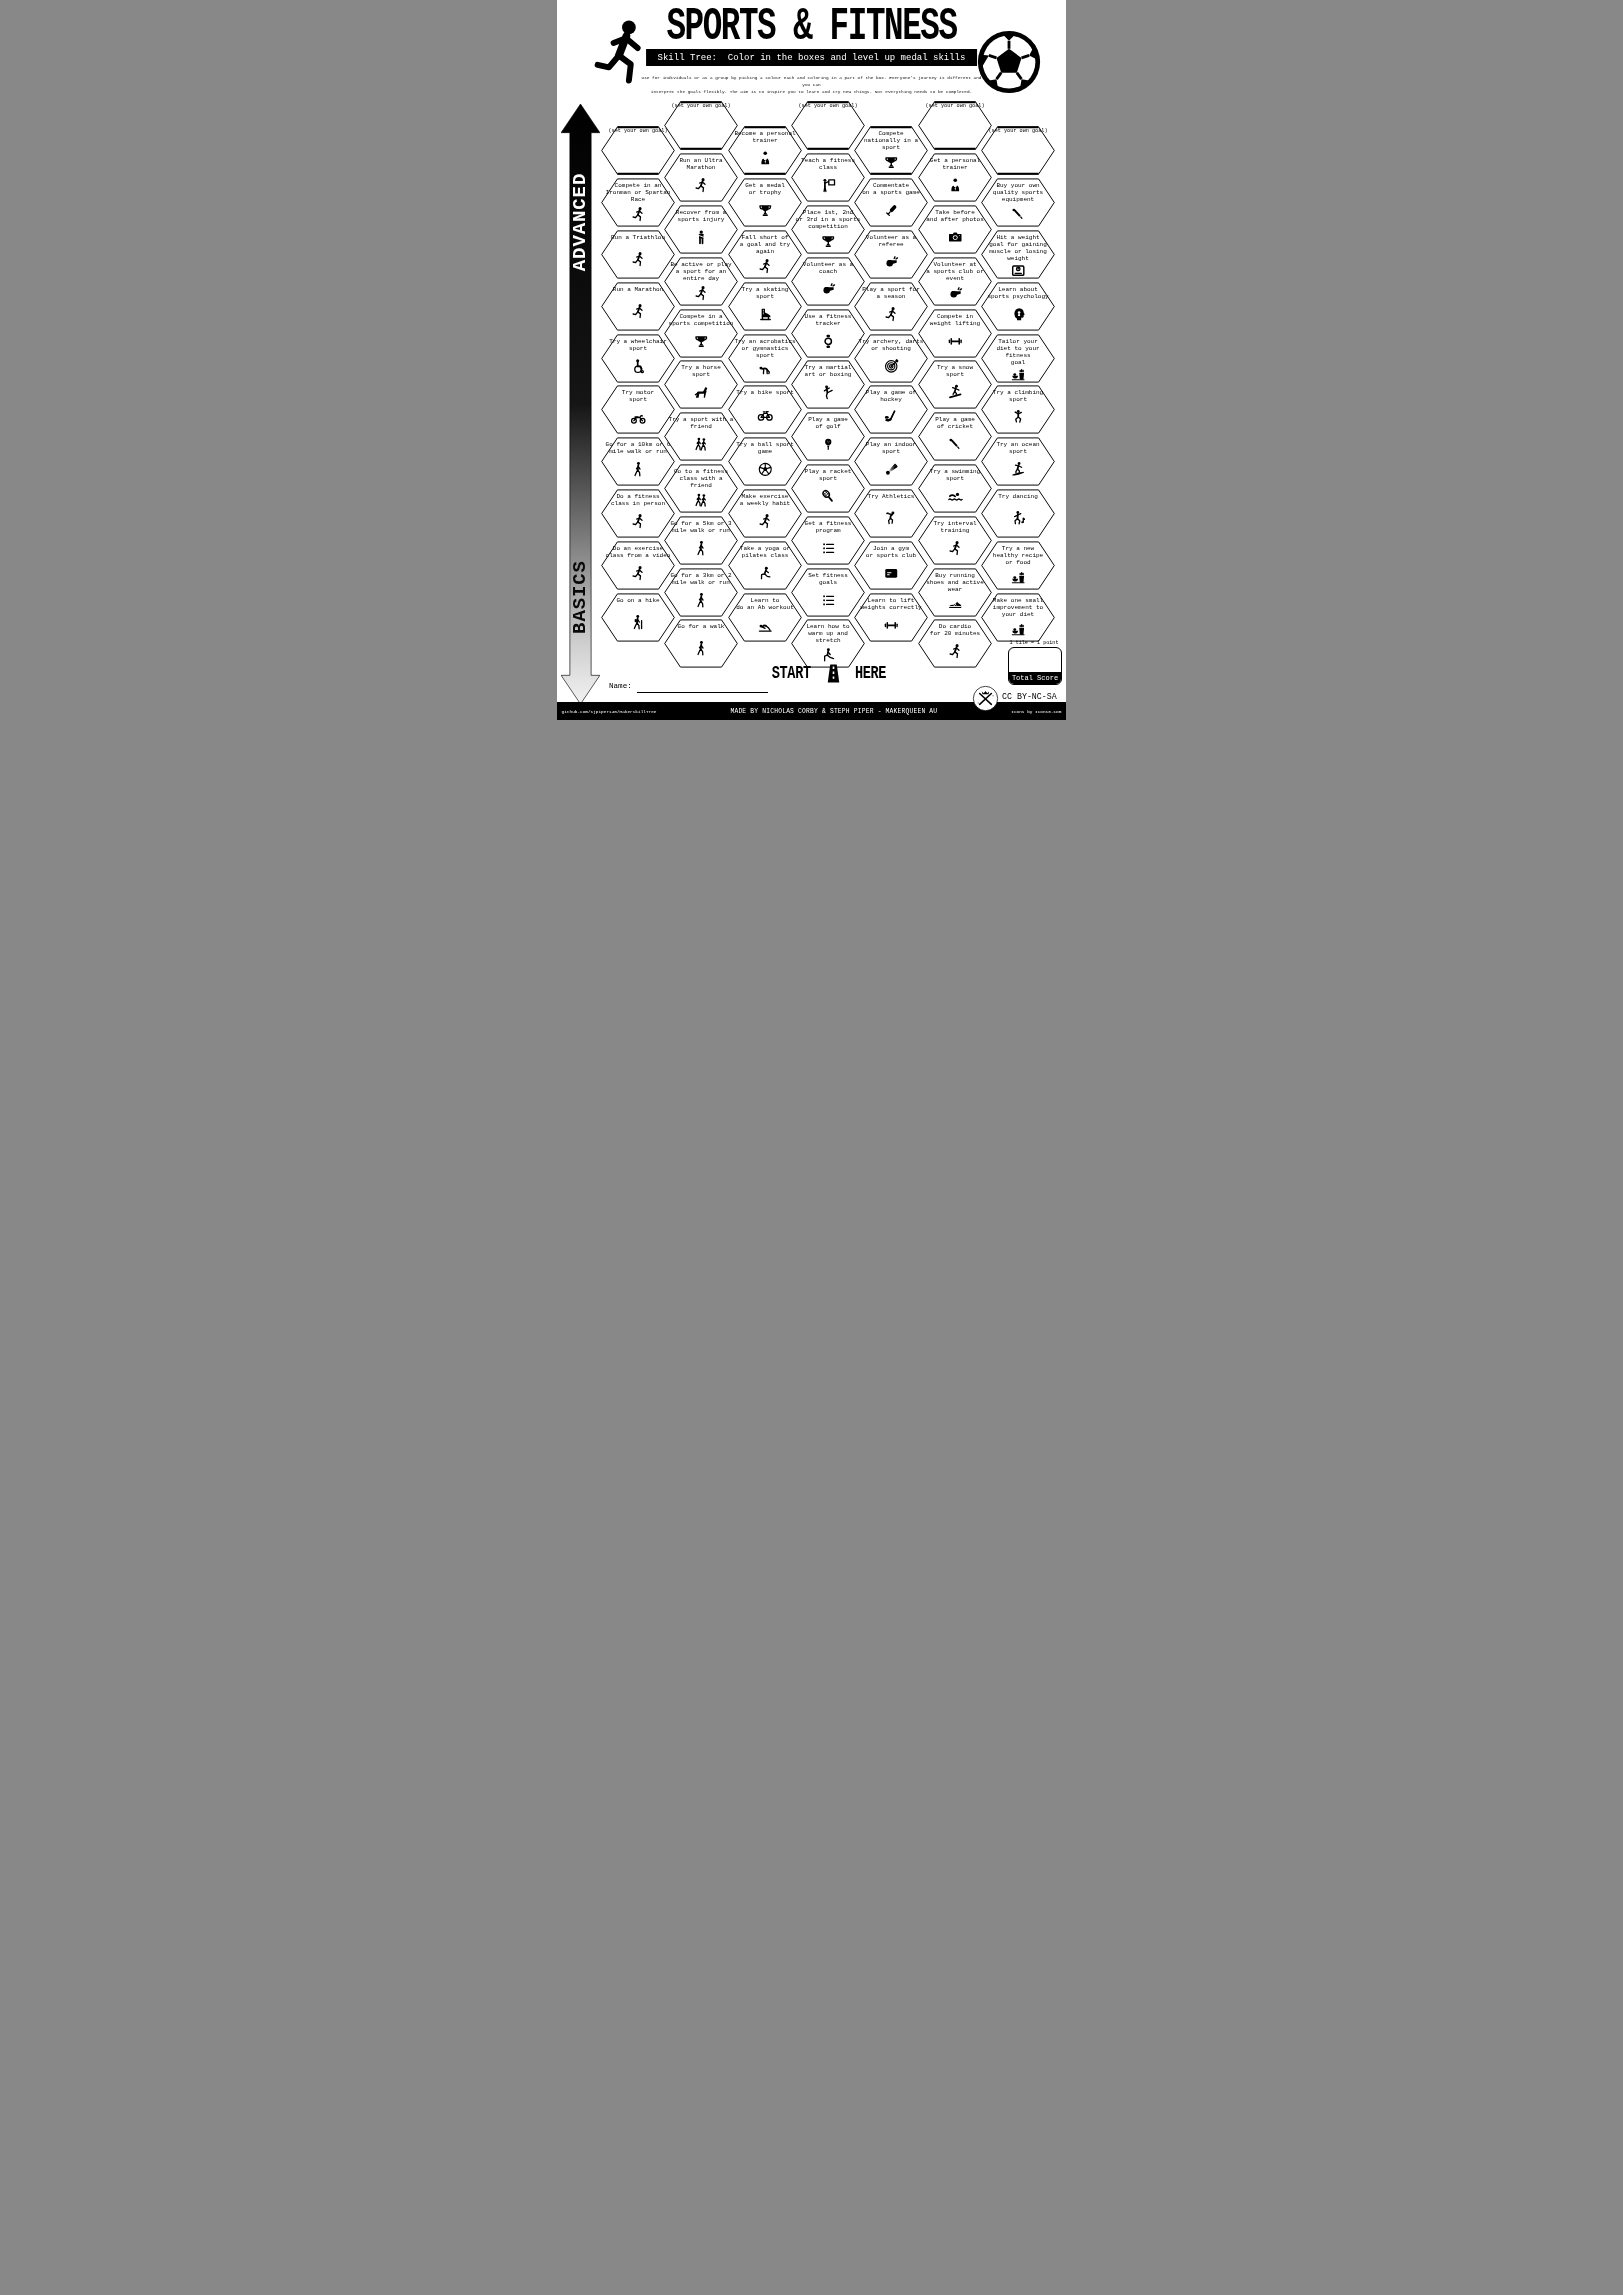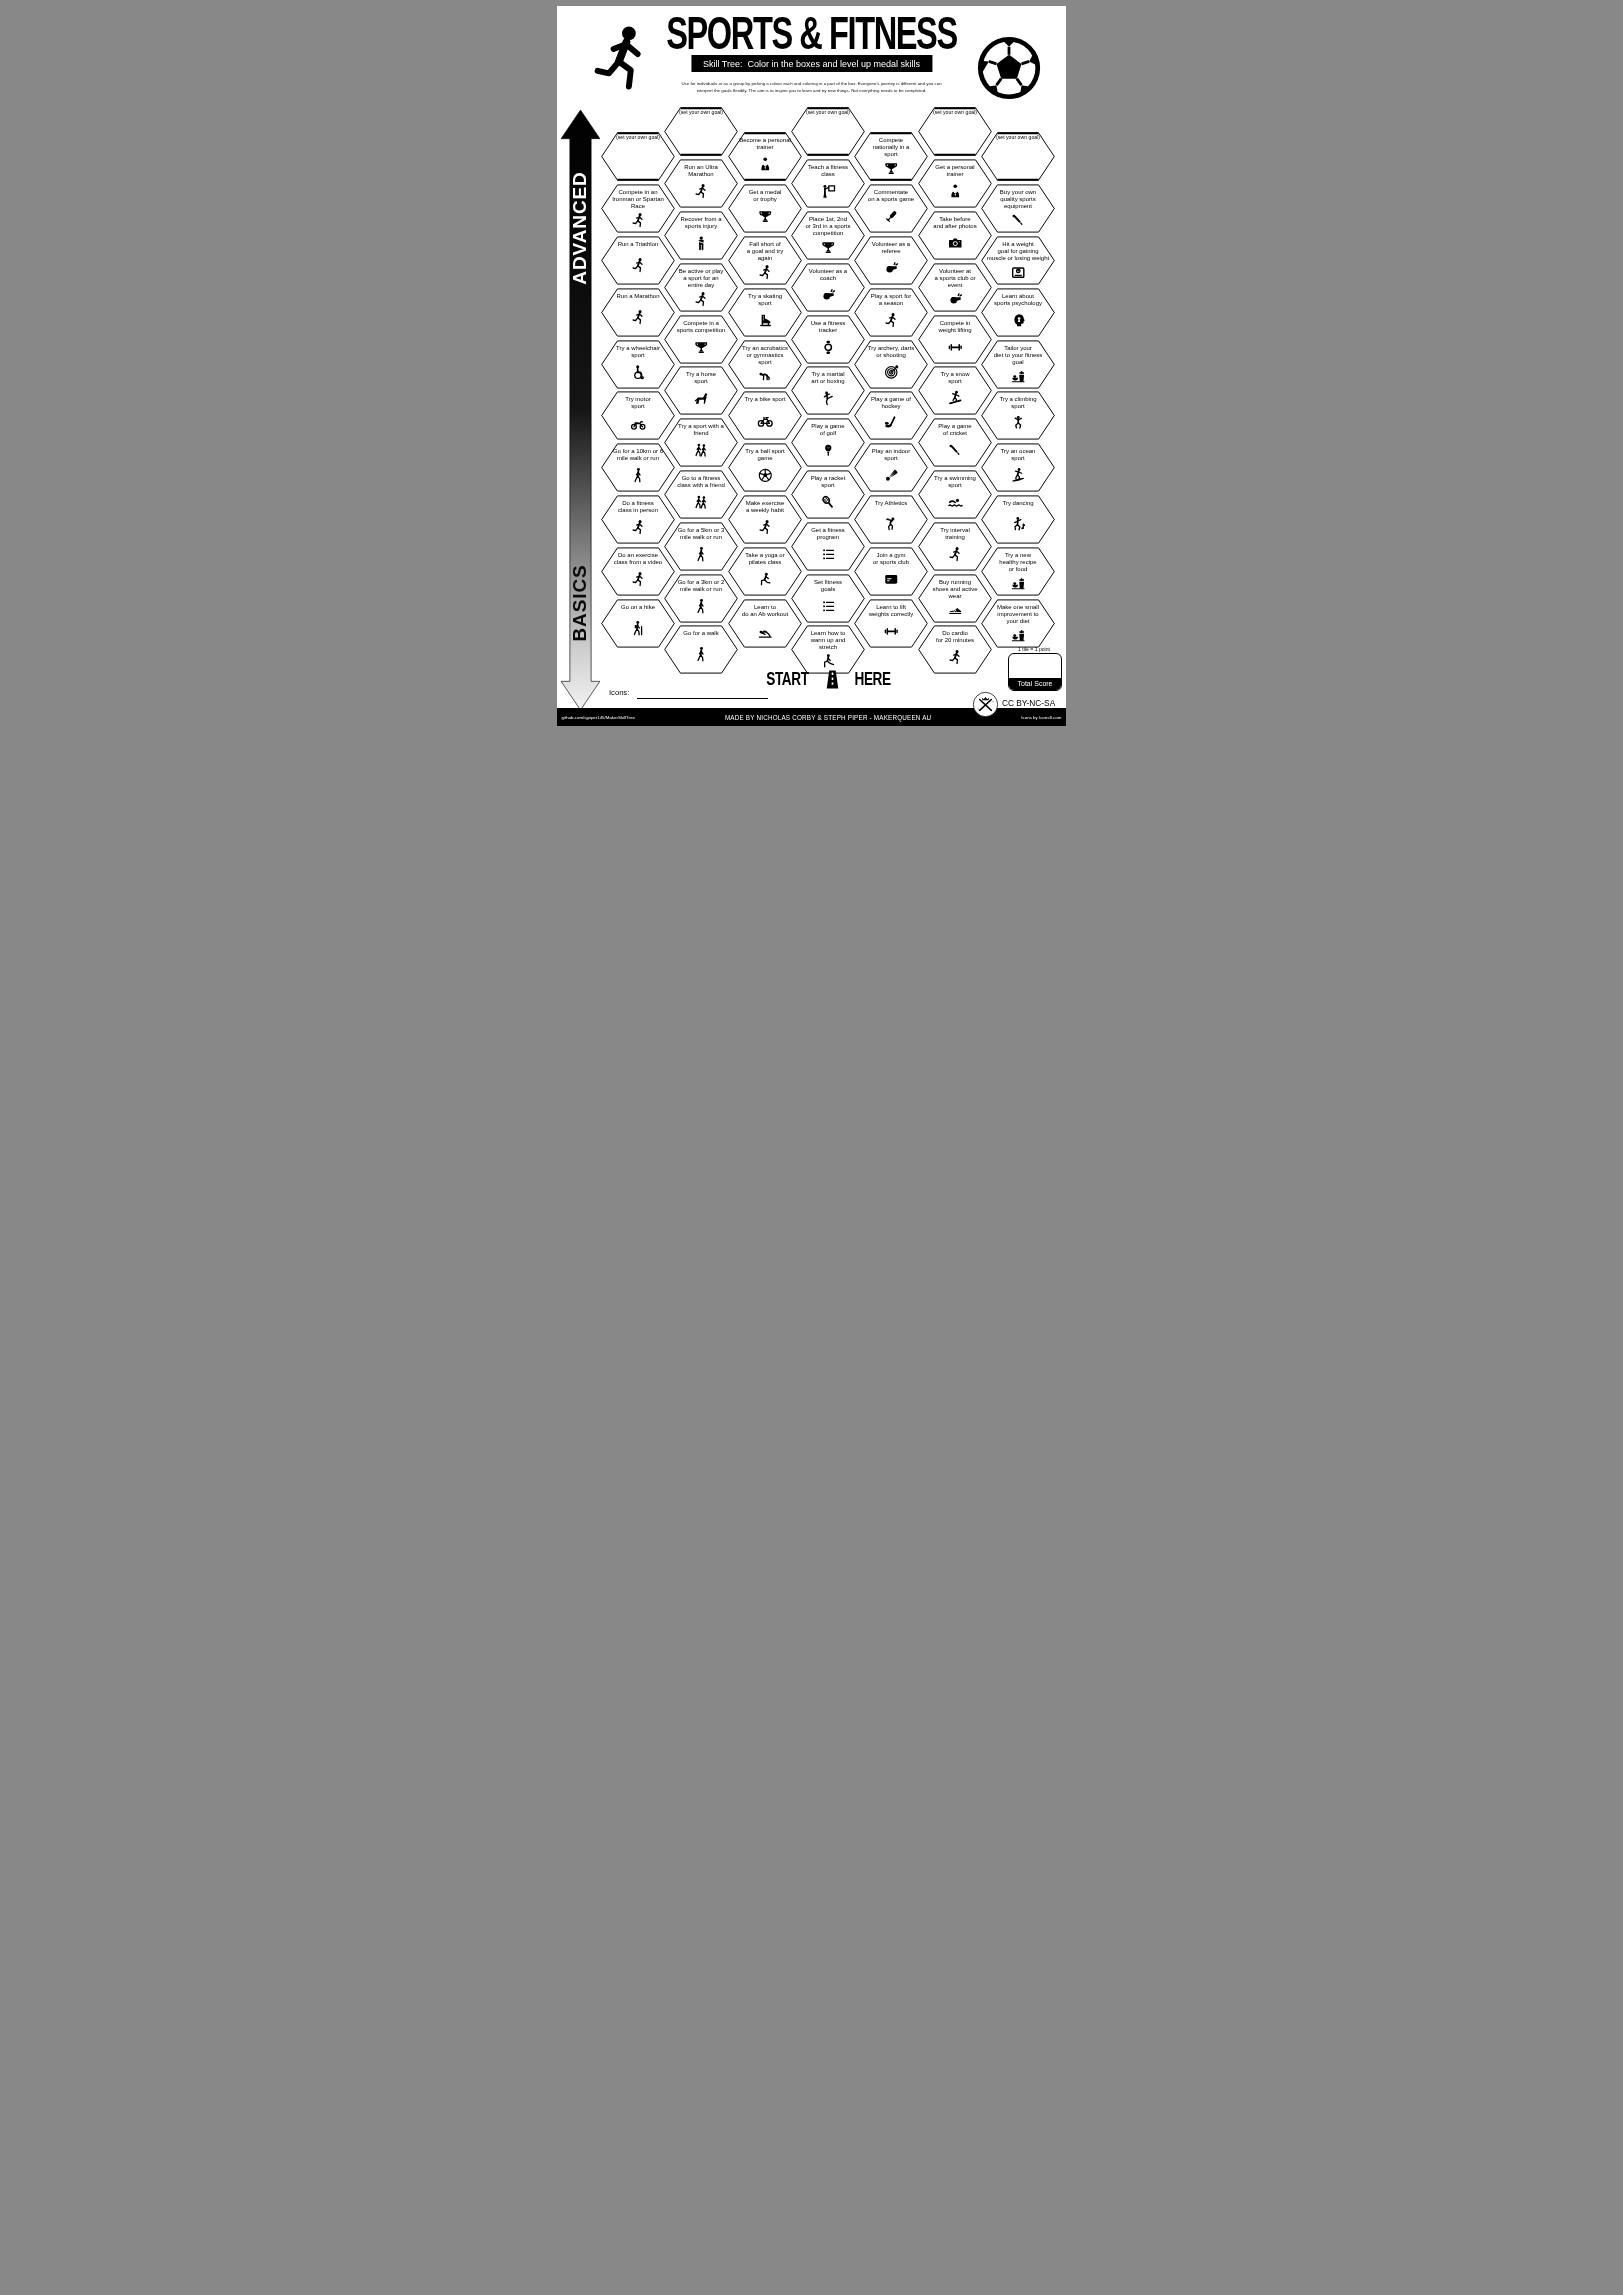--- a/index.html
+++ b/index.html
@@ -3,8 +3,8 @@
 <meta charset="utf-8">
 <style>
   html,body{margin:0;padding:0;background:#888}
-  #page{position:relative;width:509px;height:720px;background:#fff;margin:6px auto;
-        font-family:Liberation Sans, sans-serif;overflow:hidden}
+  #page{position:relative;width:509px;height:720px;background:#fff;margin:0 auto;
+        font-family:Liberation Mono, monospace;overflow:hidden}
   
   #title{position:absolute;top:1.9px;left:0;right:0;text-align:center;font-size:44px;
          font-weight:bold;letter-spacing:-1.9px;transform:scale(.74,1.04);color:#000;white-space:nowrap}

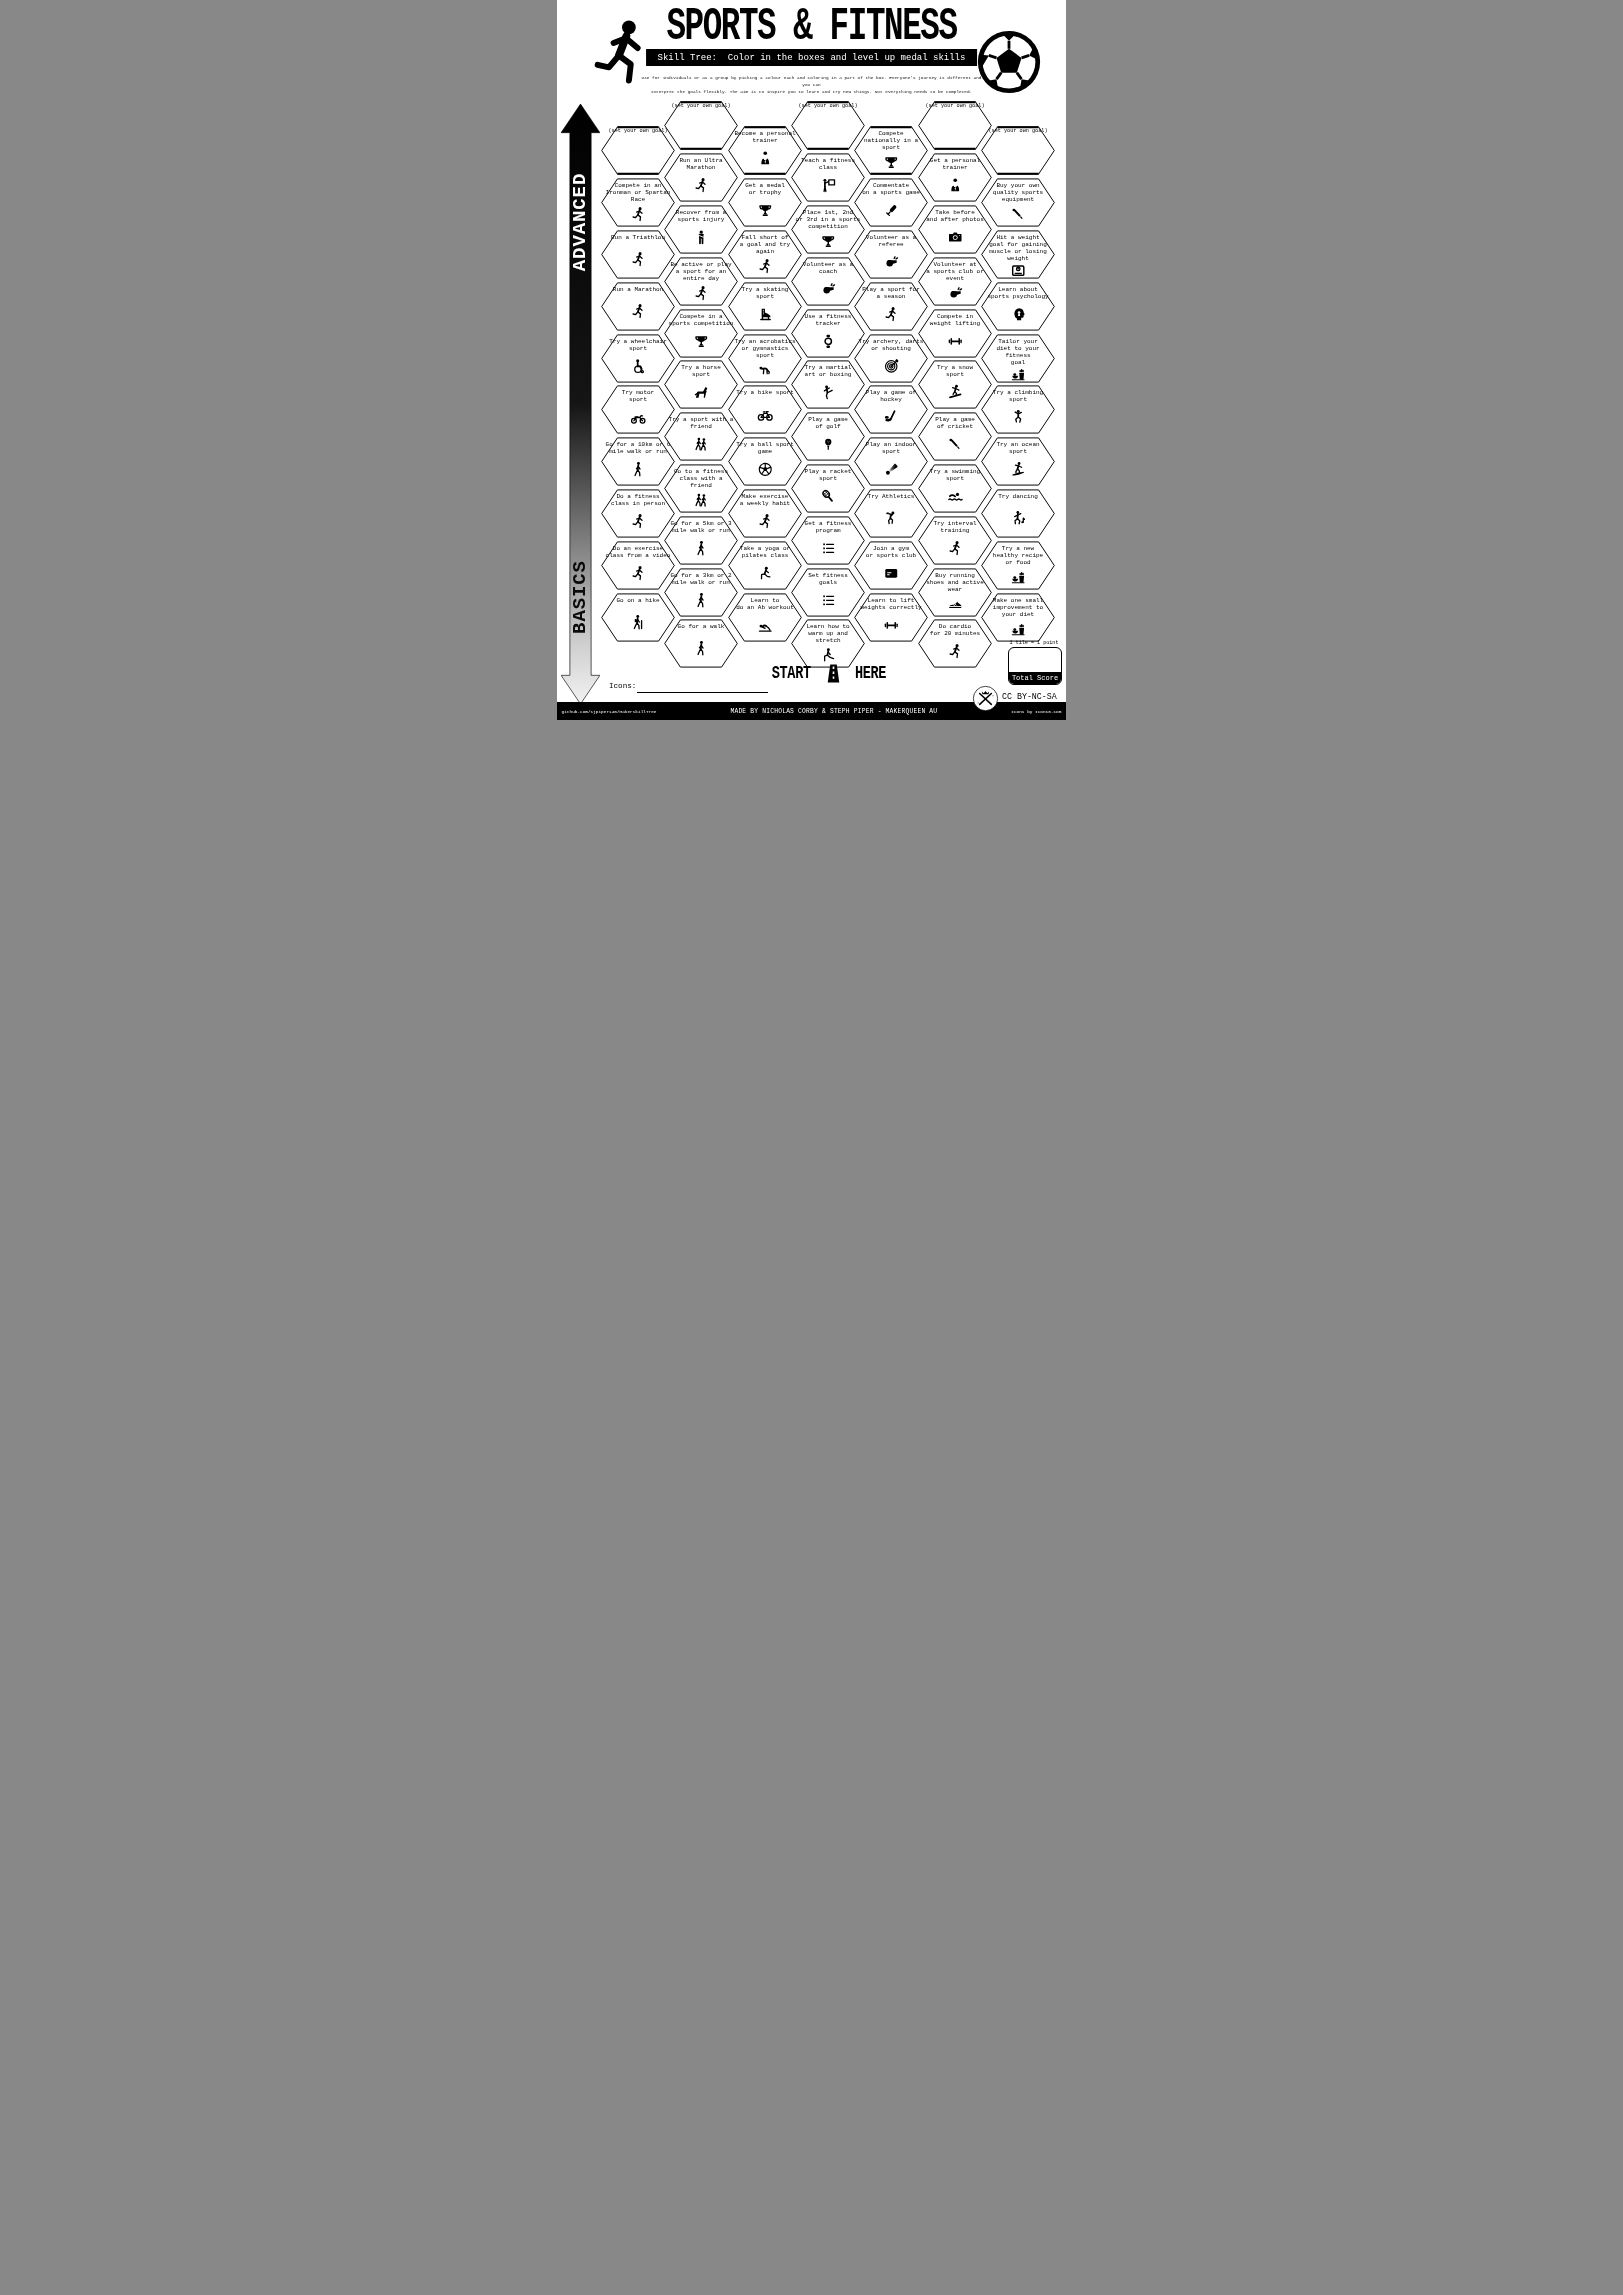--- a/index.html
+++ b/index.html
@@ -1371,7 +1371,7 @@
     <span class="start-word">HERE</span>
   </div>
 
-  <div id="name-row">Icons:</div>
+  <div id="name-row">Name:</div>
   <div id="name-line"></div>
   <div id="tile-note">1 tile = 1 point</div>
   <div id="score-box">

